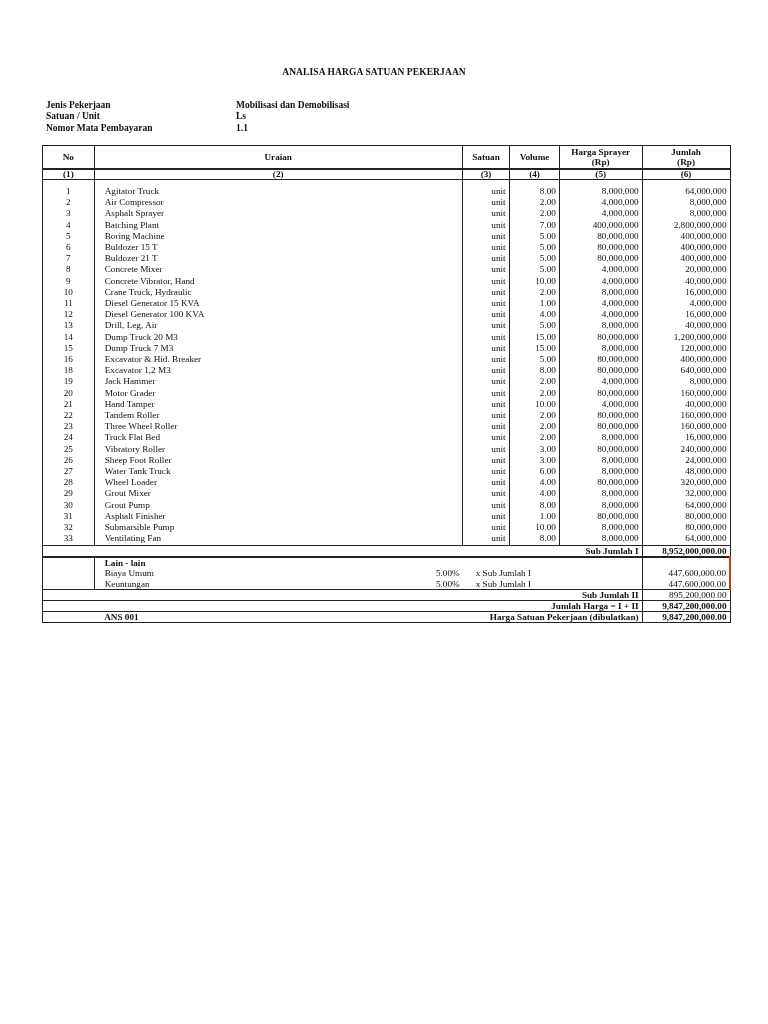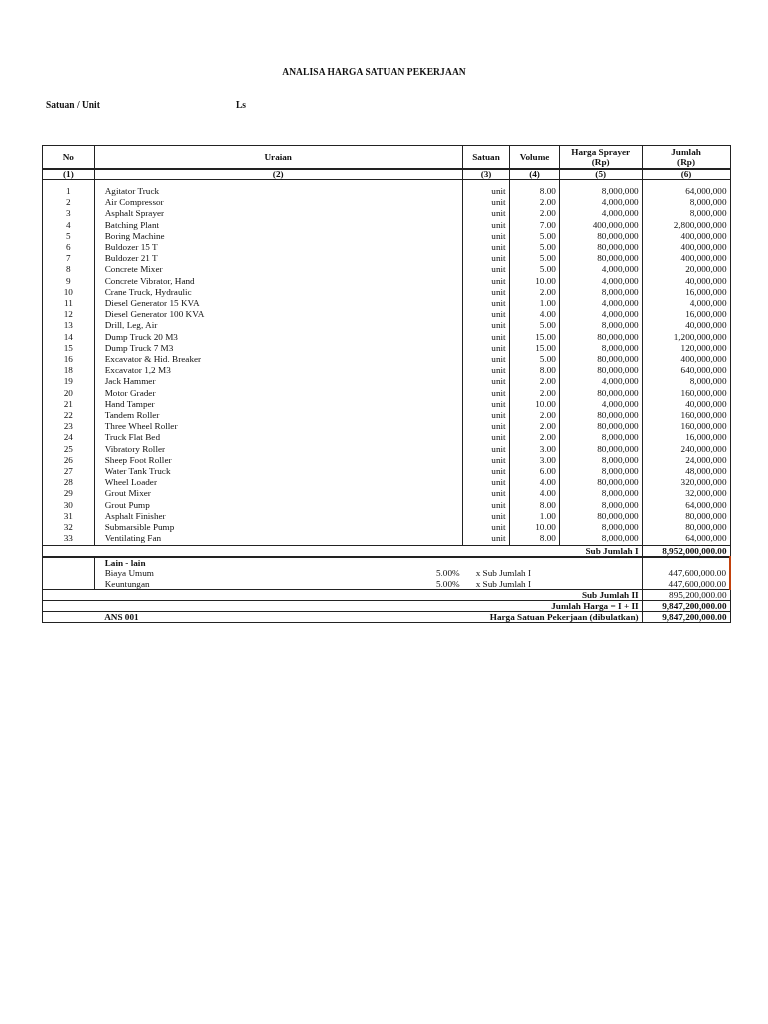--- a/index.html
+++ b/index.html
@@ -38,6 +38,10 @@
 
 <div class="meta">
   <div class="meta-row">
+    <span class="meta-label">Jenis Pekerjaan</span>
+    <span>Mobilisasi dan Demobilisasi</span>
+  </div>
+  <div class="meta-row">
     <span class="meta-label">Satuan / Unit</span>
     <span>Ls</span>
   </div>

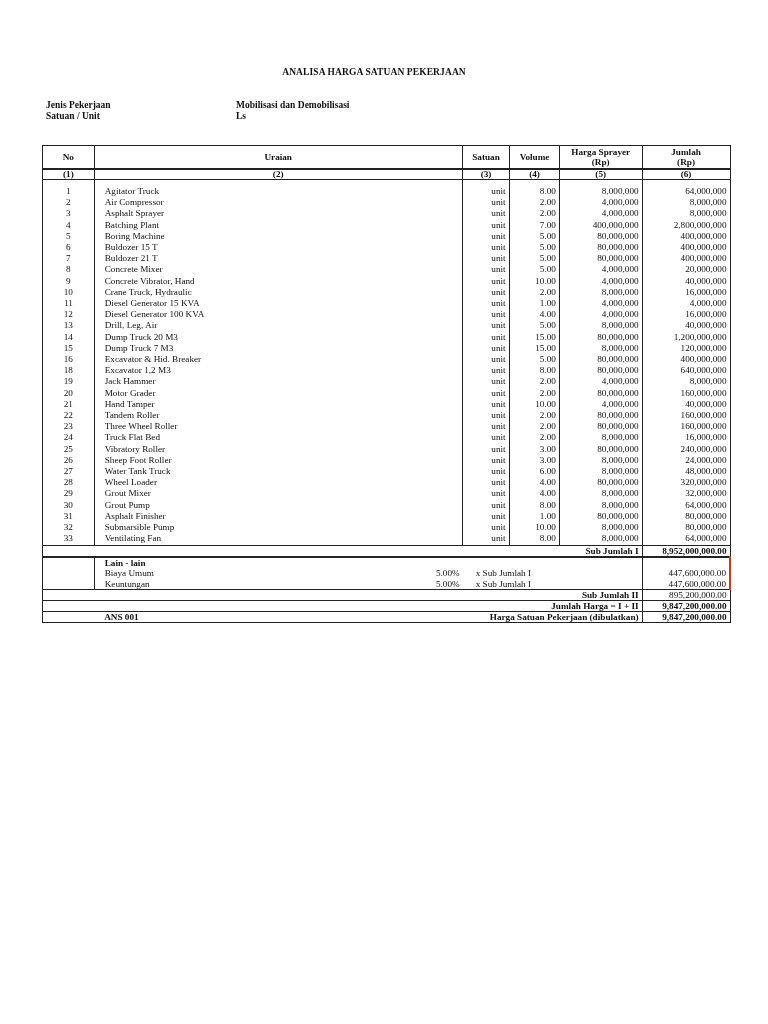--- a/index.html
+++ b/index.html
@@ -45,6 +45,10 @@
     <span class="meta-label">Satuan / Unit</span>
     <span>Ls</span>
   </div>
+  <div class="meta-row">
+    <span class="meta-label">Nomor Mata Pembayaran</span>
+    <span>1.1</span>
+  </div>
 </div>
 
 <table class="ahs">

